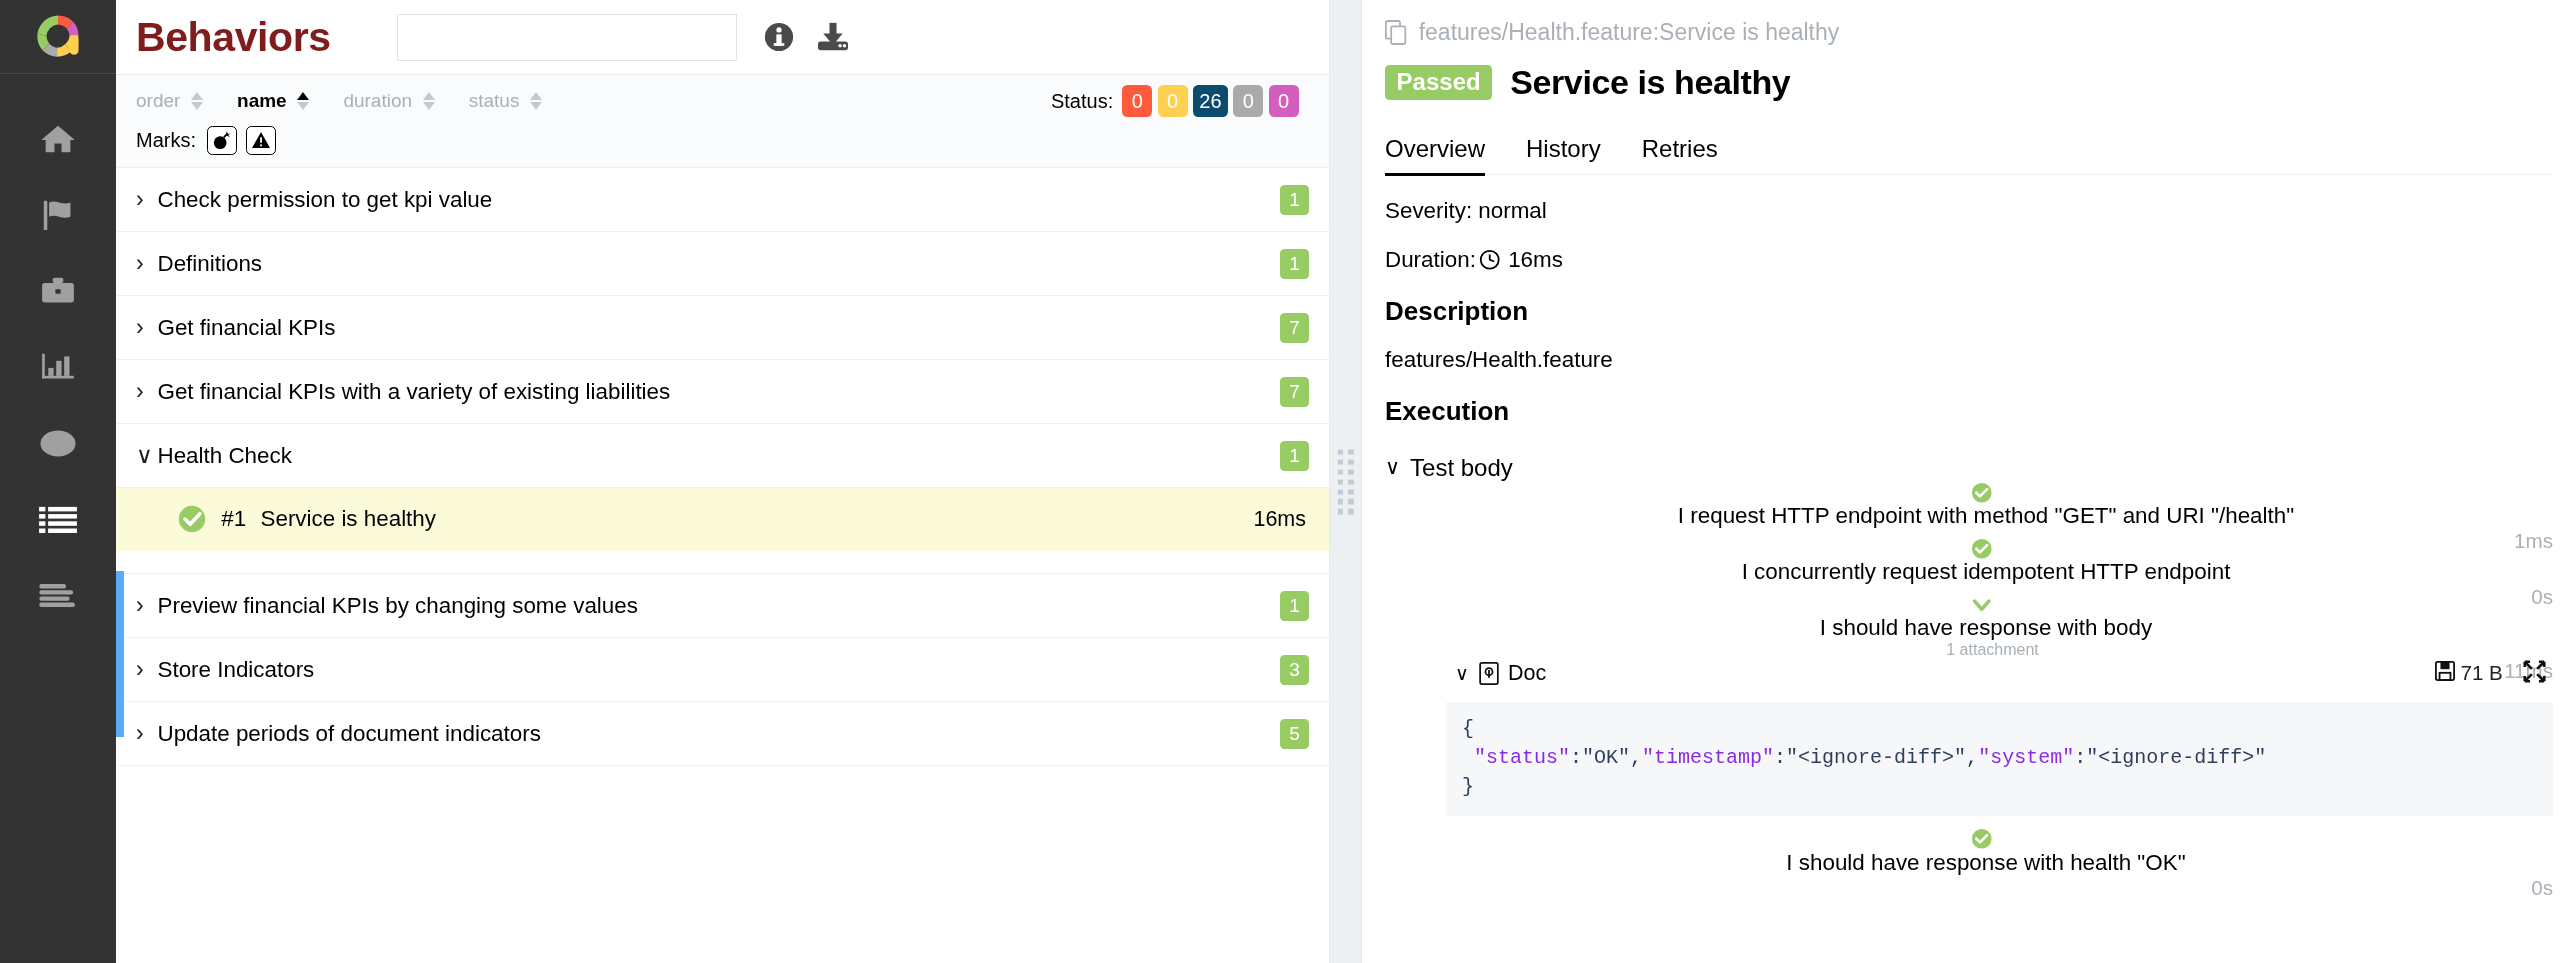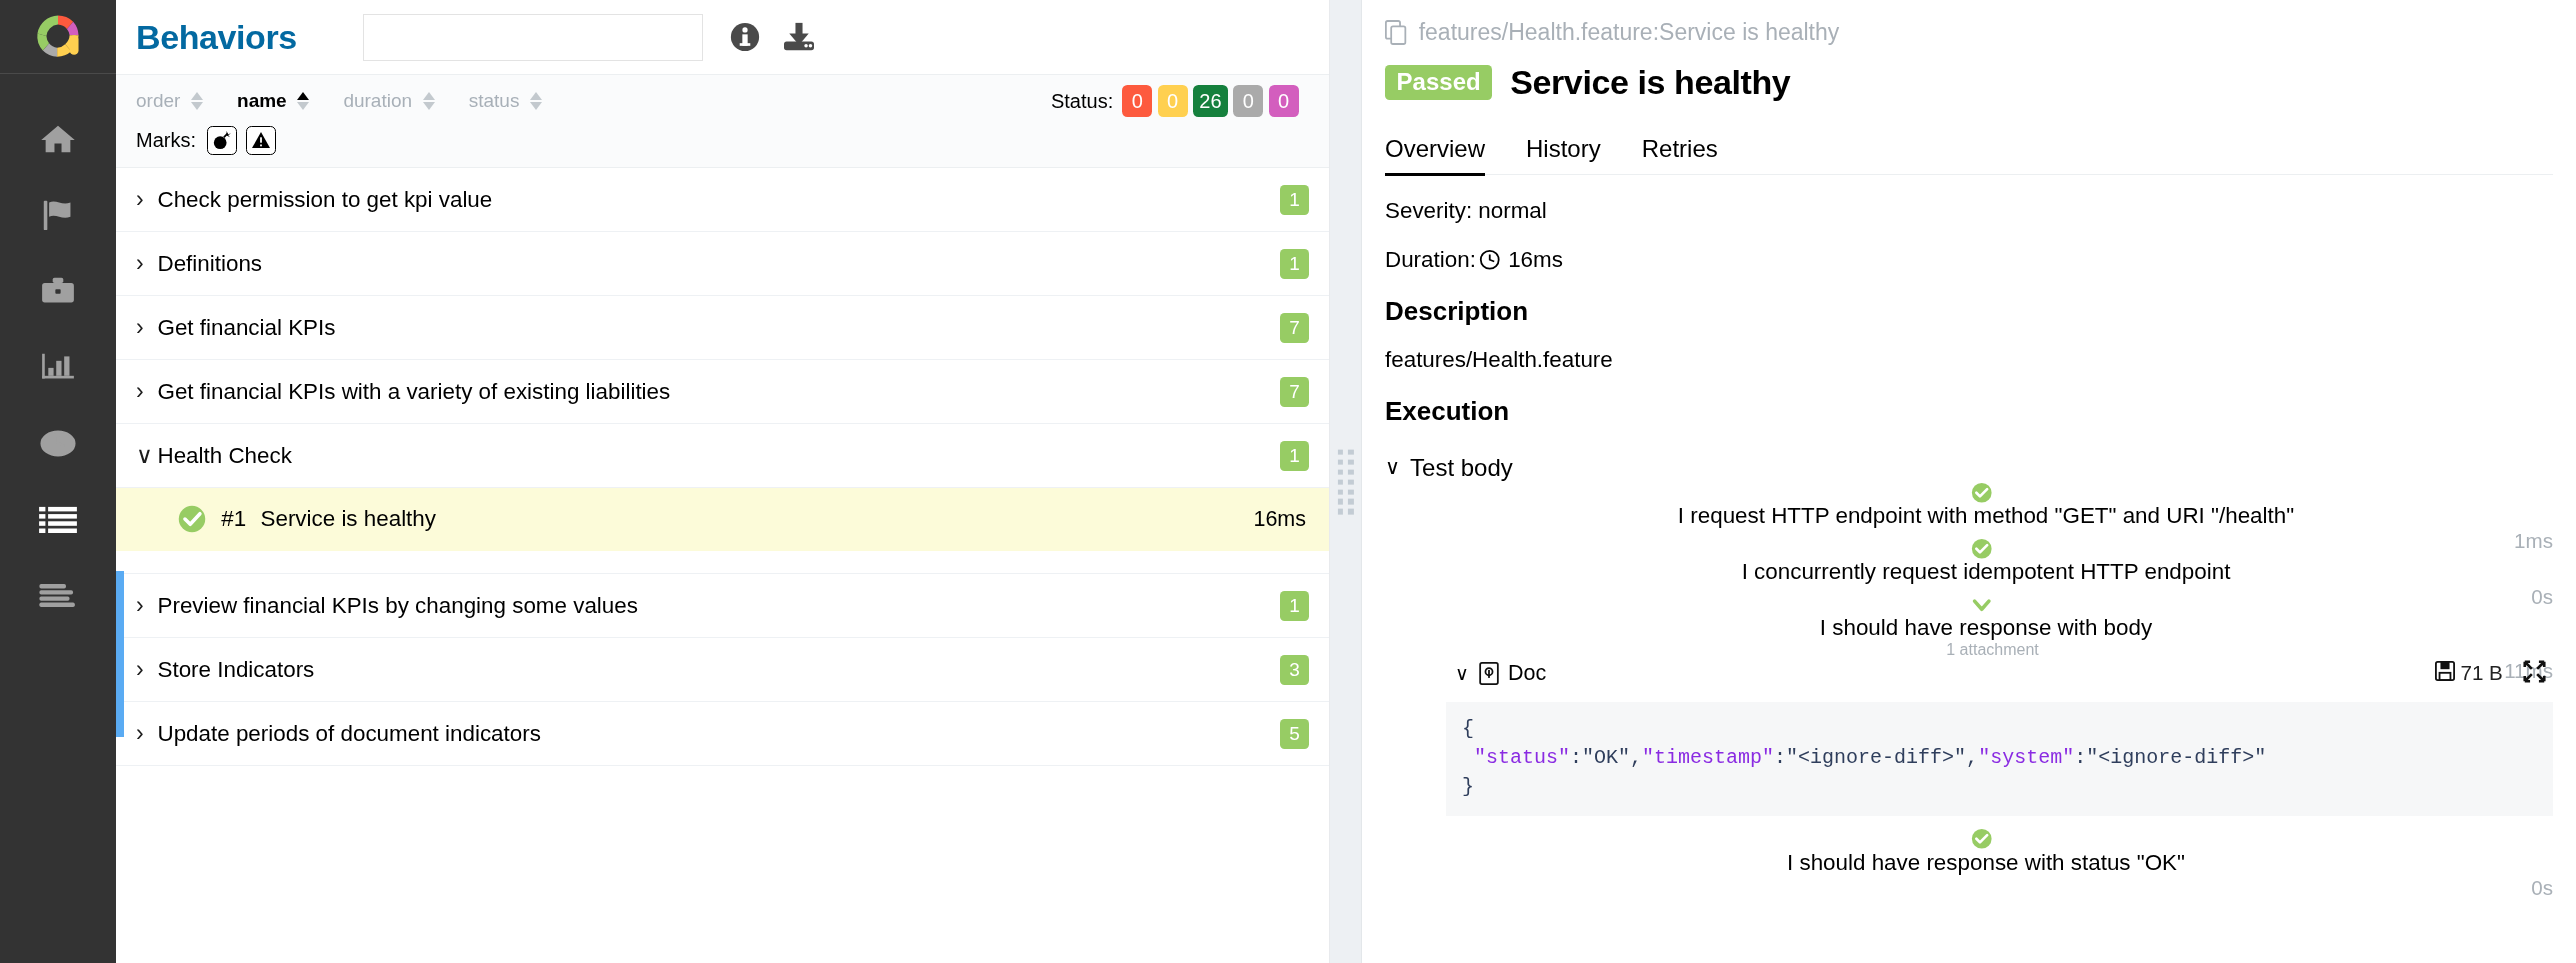--- a/index.html
+++ b/index.html
@@ -47,7 +47,7 @@
     background: #fff;
   }
   .lp-title {
-    font-size: 34px; font-weight: bold; color: #0369a1;
+    font-size: 41px; font-weight: bold; color: #7f1d1d;
     letter-spacing: -0.4px;
     white-space: nowrap;
   }

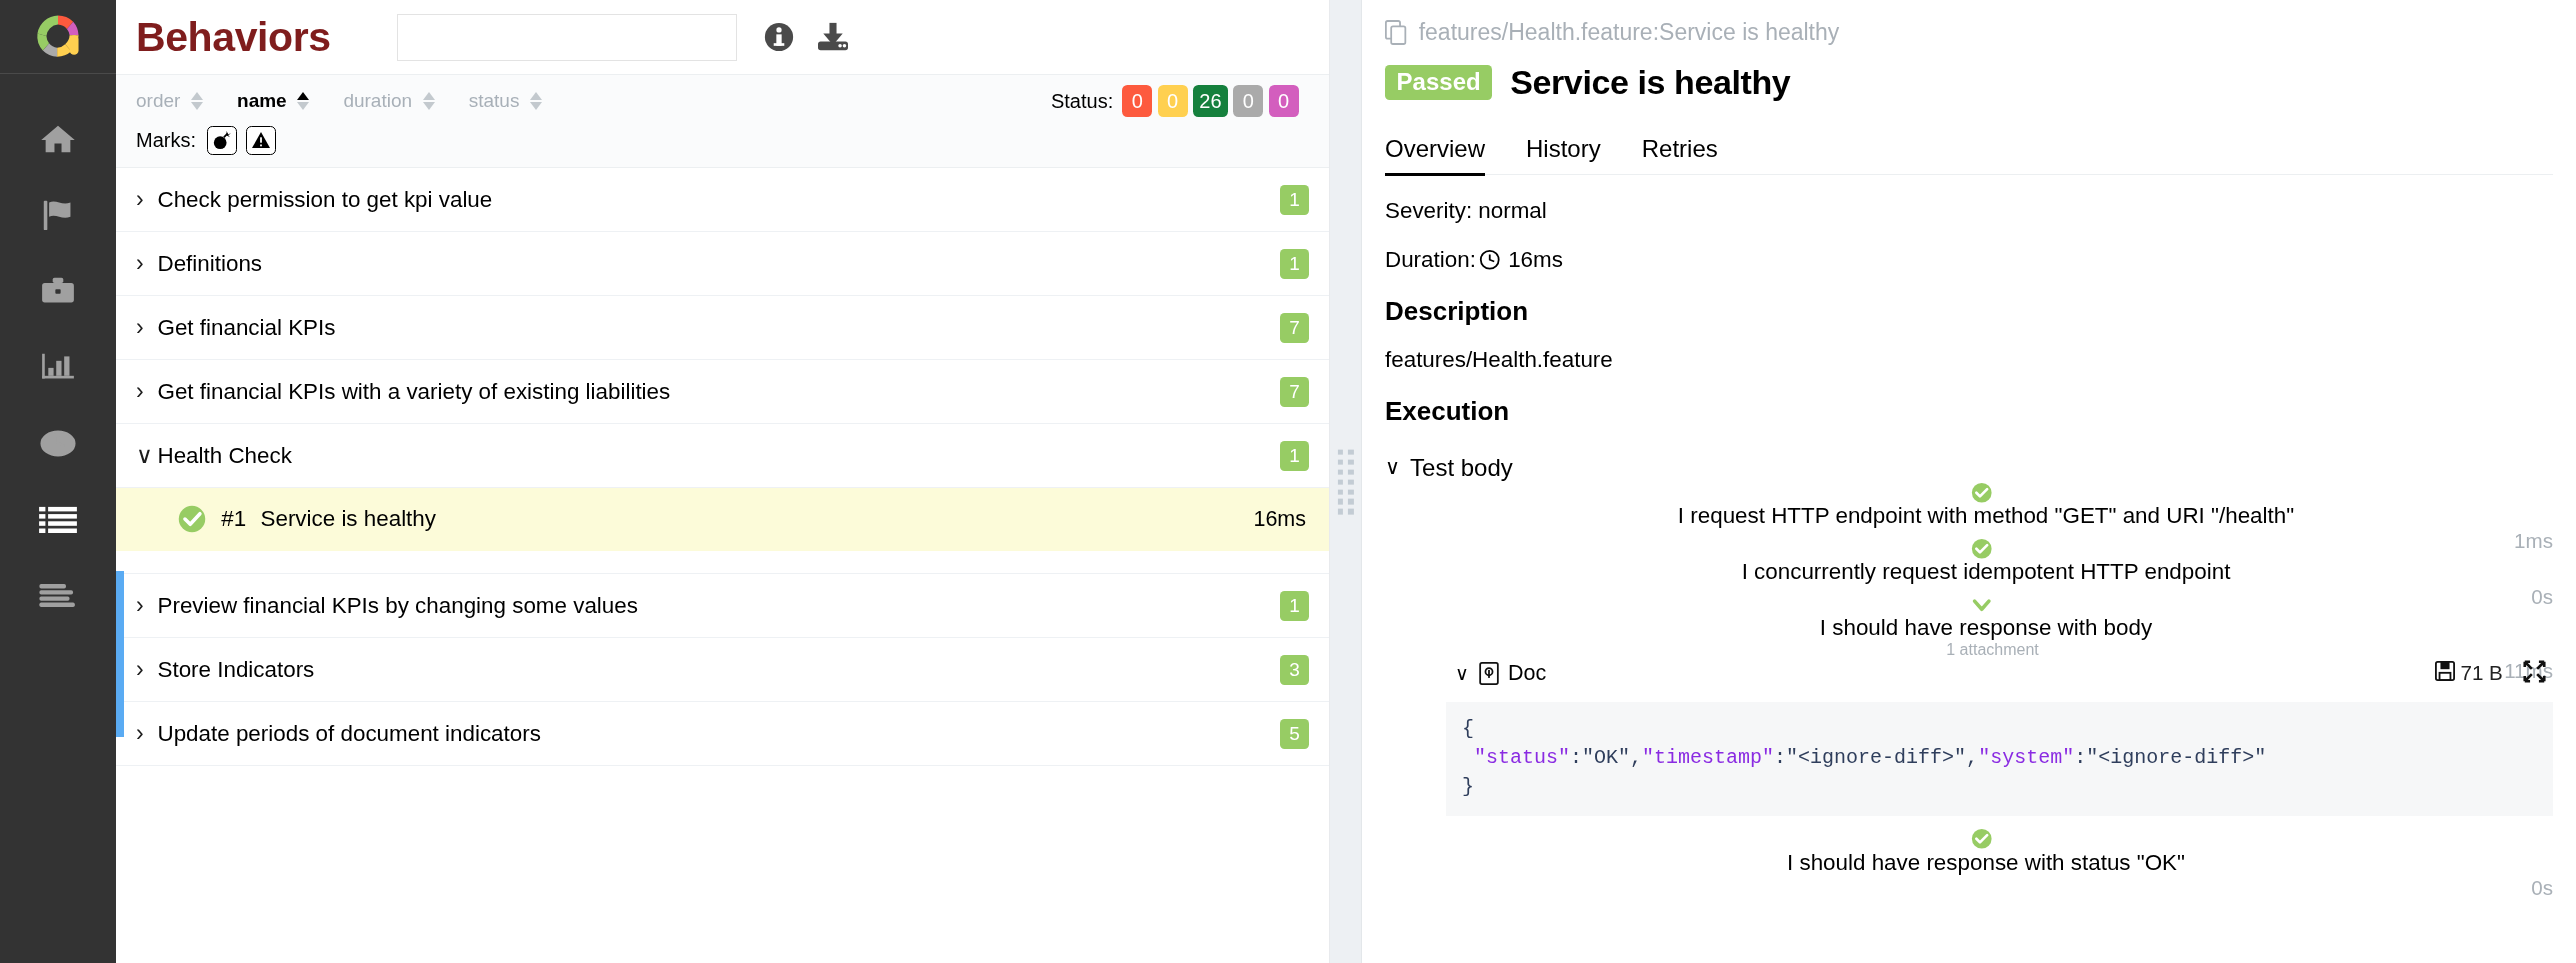--- a/index.html
+++ b/index.html
@@ -368,7 +368,7 @@
           <span class="status-lbl">Status:</span>
           <span class="st-badge" style="background: rgb(253, 90, 62);">0</span>
           <span class="st-badge" style="background: rgb(255, 208, 80);">0</span>
-          <span class="st-badge" style="background: #15803d; text-align: right;">26</span>
+          <span class="st-badge" style="background: #0c4a6e; text-align: right;">26</span>
           <span class="st-badge" style="background: rgb(170, 170, 170);">0</span>
           <span class="st-badge" style="background: rgb(211, 94, 190);">0</span>
         </div>

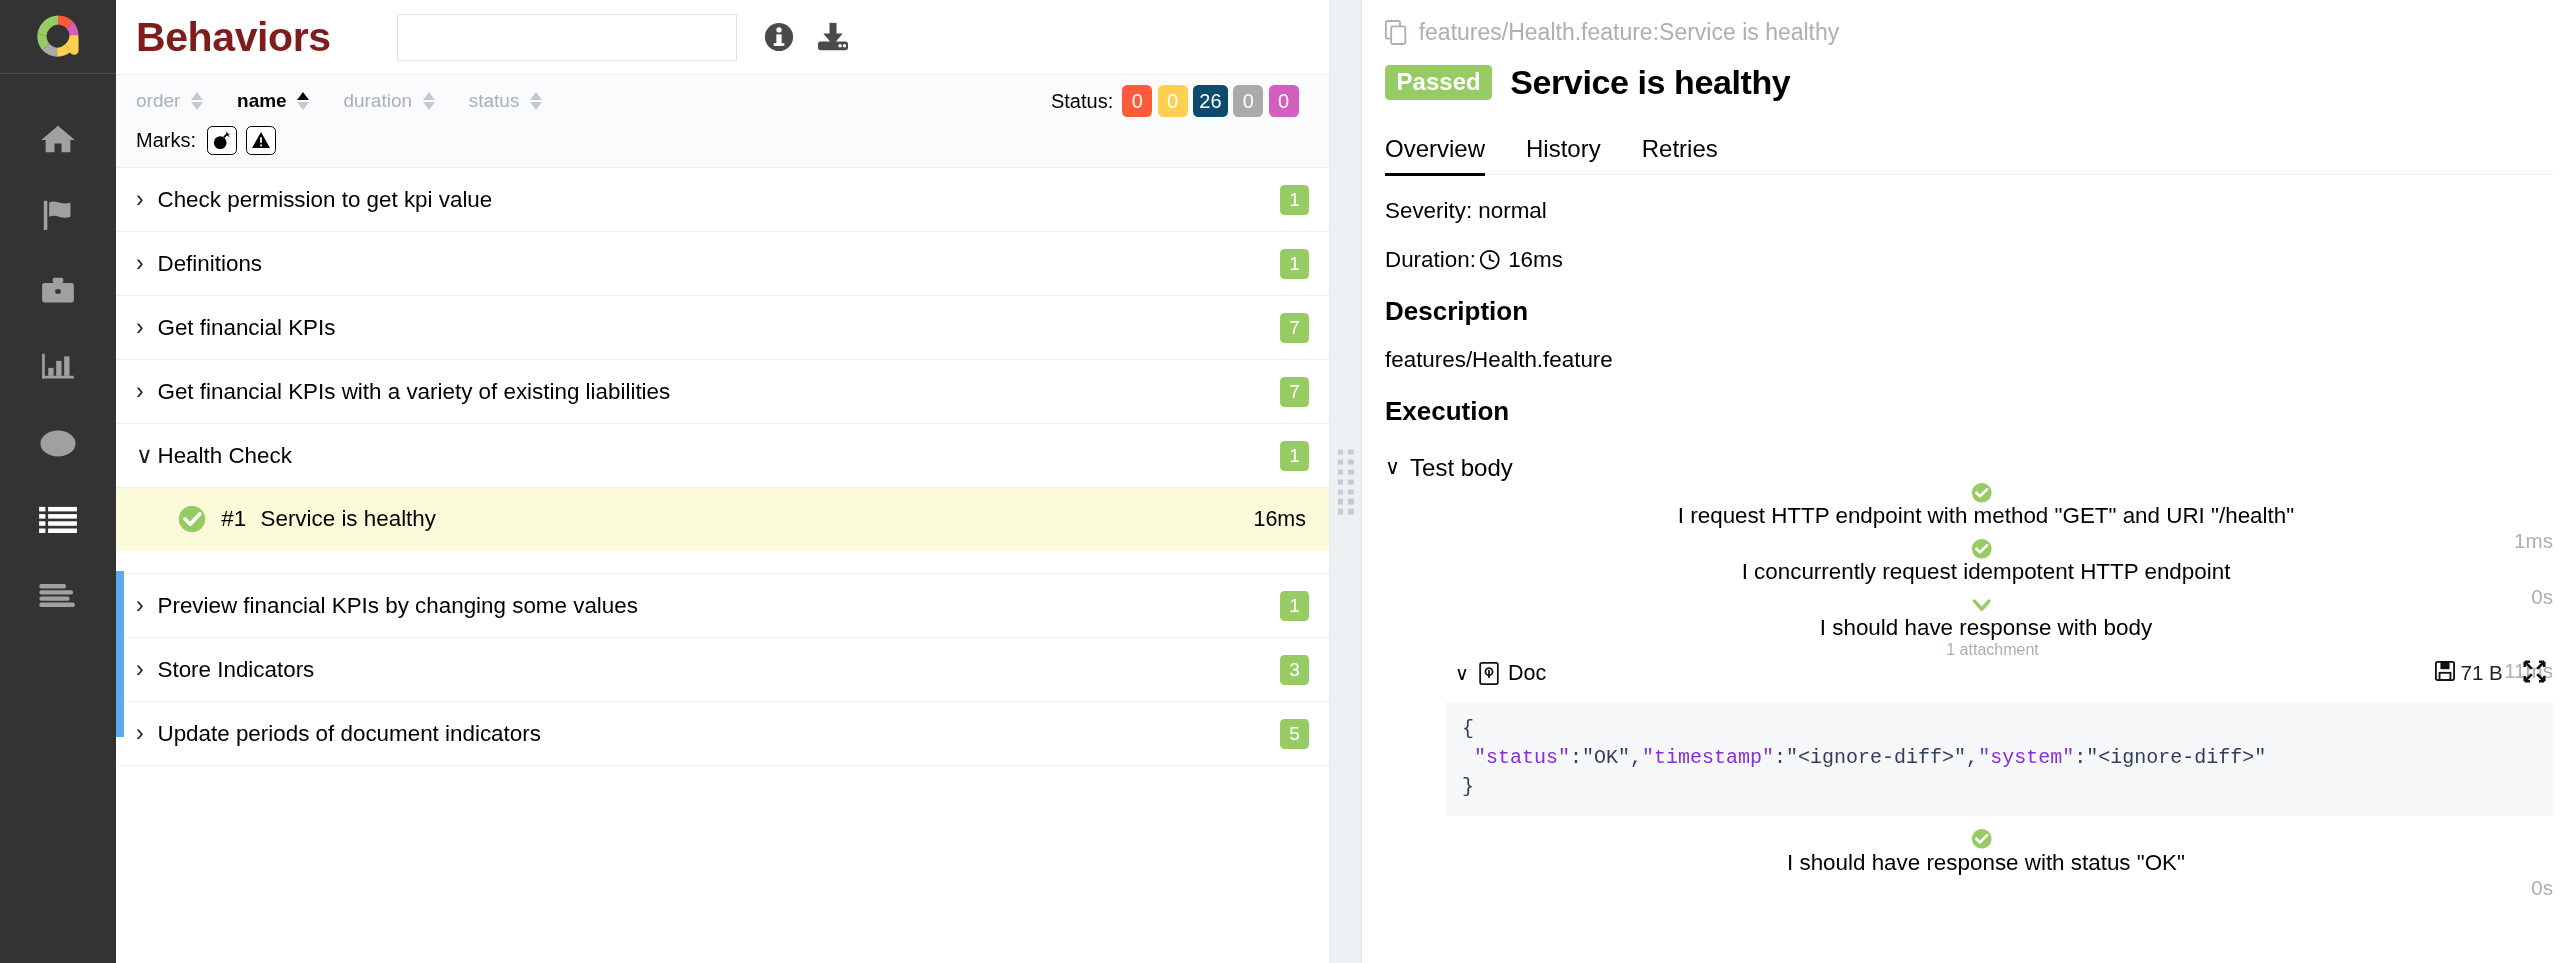--- a/index.html
+++ b/index.html
@@ -597,7 +597,7 @@
               <path d="M6 12 L10 16 L18 8" stroke="#fff" stroke-width="3" fill="none" stroke-linecap="round" stroke-linejoin="round"></path>
             </svg>
         </span>
-        <span class="step-txt">I should have response with status "OK"</span>
+        <span class="step-txt">I should have response with health "OK"</span>
         <span class="step-dur">0s</span>
       </div>
 

